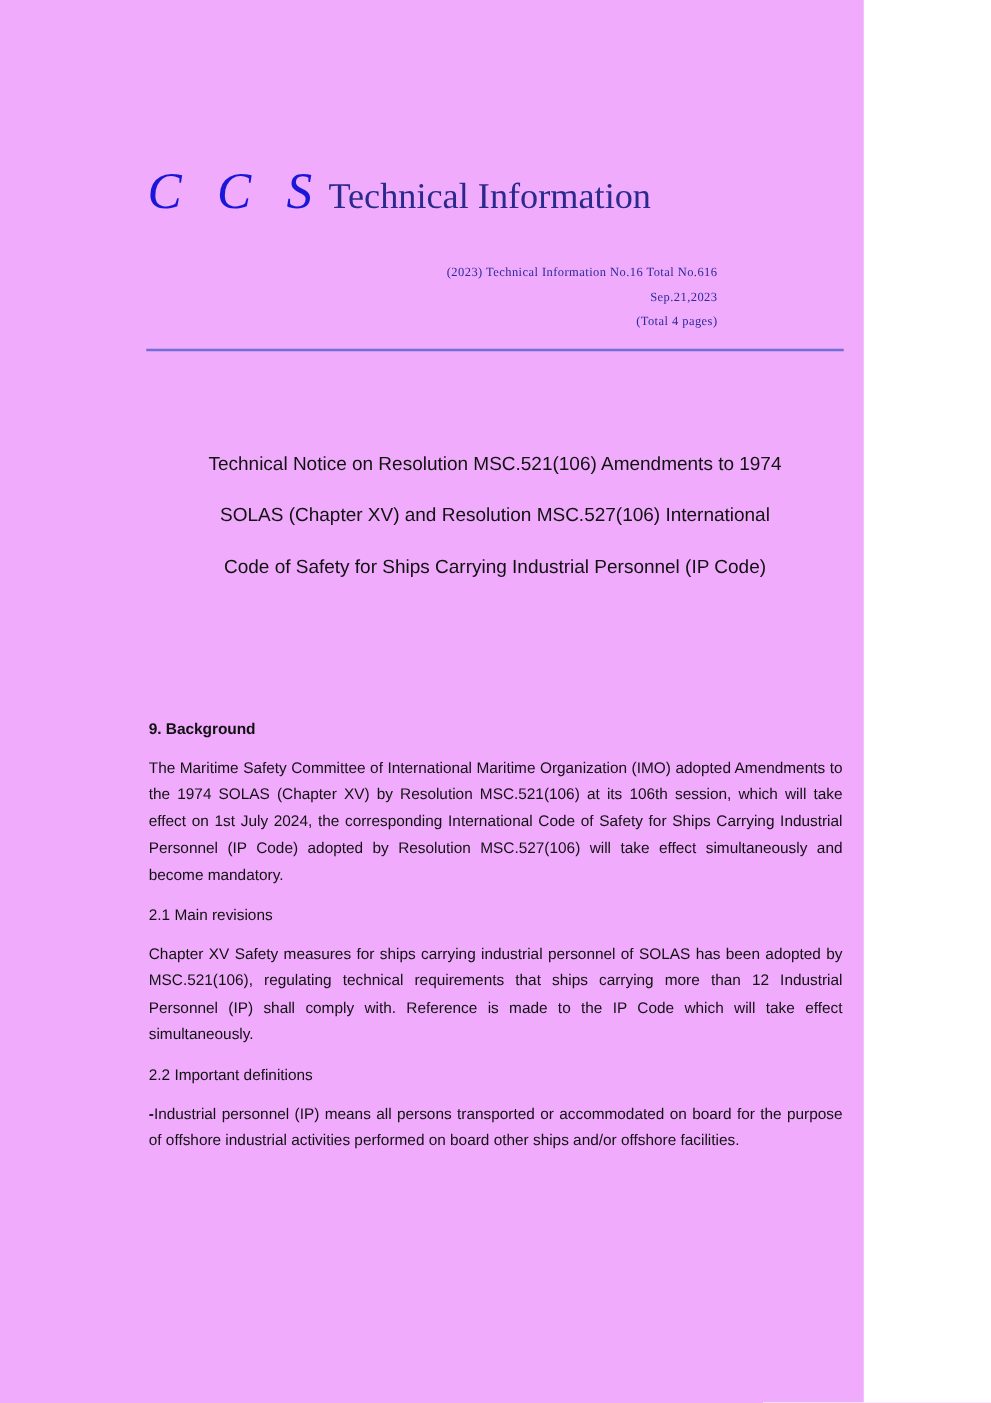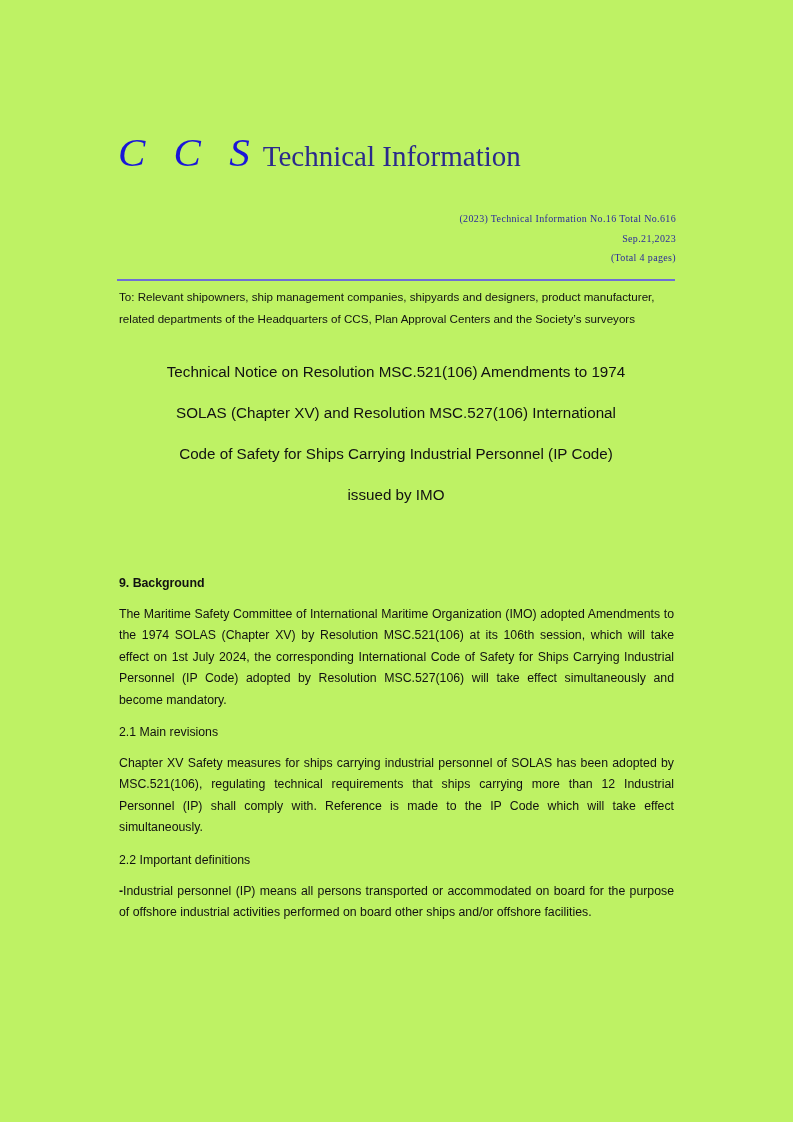--- a/index.html
+++ b/index.html
@@ -19,9 +19,9 @@
     position: absolute;
     left: 0;
     top: 0;
-    width: 793px;
+    width: 691px;
     height: 1122px;
-    background: #bef264;
+    background: #f0abfc;
     overflow: hidden;
   }
 

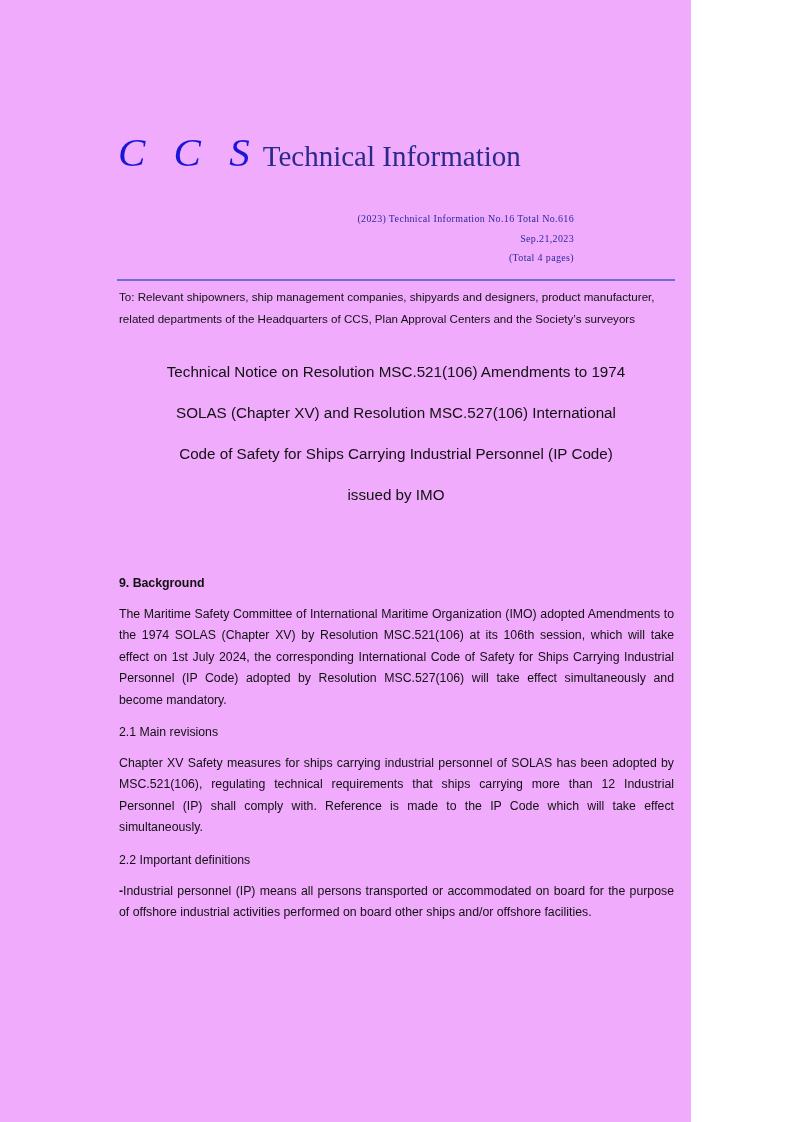--- a/index.html
+++ b/index.html
@@ -149,7 +149,6 @@
 
   <div class="rule"></div>
 
-  <div class="recipients">To: Relevant shipowners, ship management companies, shipyards and designers, product manufacturer, related departments of the Headquarters of CCS, Plan Approval Centers and the Society’s surveyors</div>
 
   <div class="doc-title">
     <span class="tline">Technical Notice on Resolution MSC.521(106) Amendments to 1974</span>

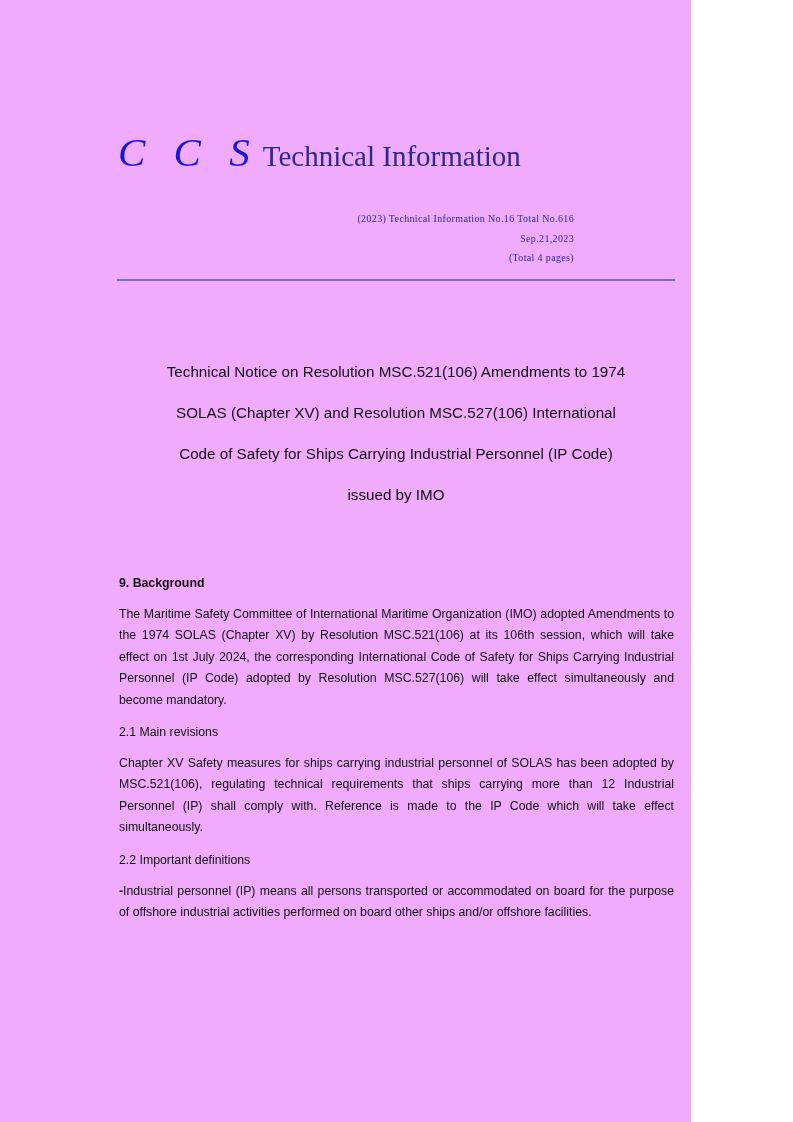--- a/index.html
+++ b/index.html
@@ -154,7 +154,6 @@
     <span class="tline">Technical Notice on Resolution MSC.521(106) Amendments to 1974</span>
     <span class="tline">SOLAS (Chapter XV) and Resolution MSC.527(106) International</span>
     <span class="tline">Code of Safety for Ships Carrying Industrial Personnel (IP Code)</span>
-    <span class="tline">issued by IMO</span>
   </div>
 
   <div class="body-content">

